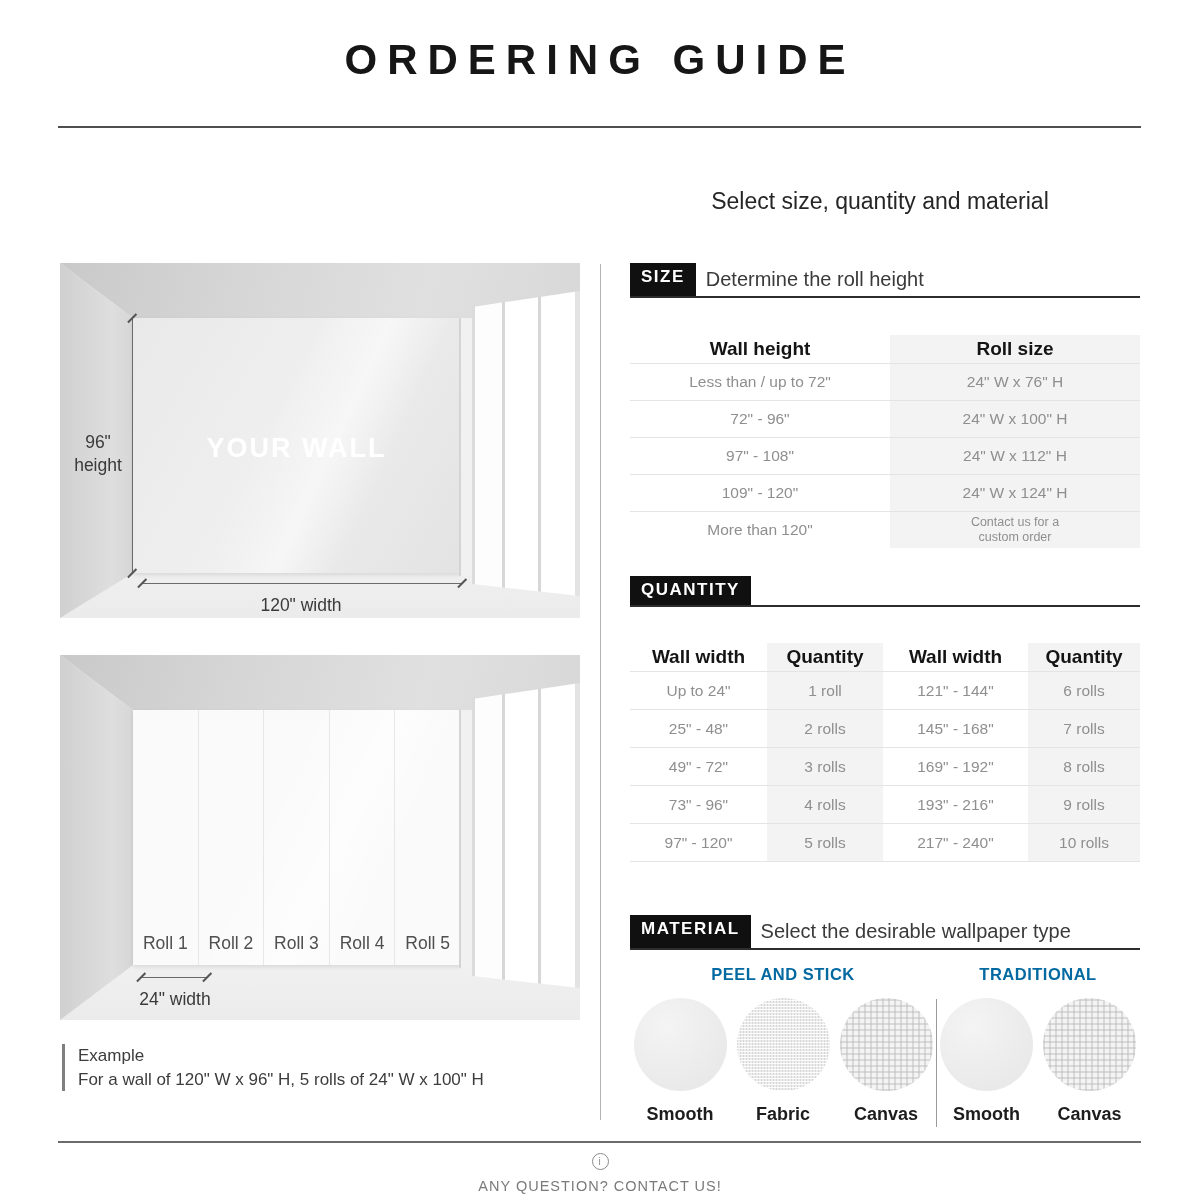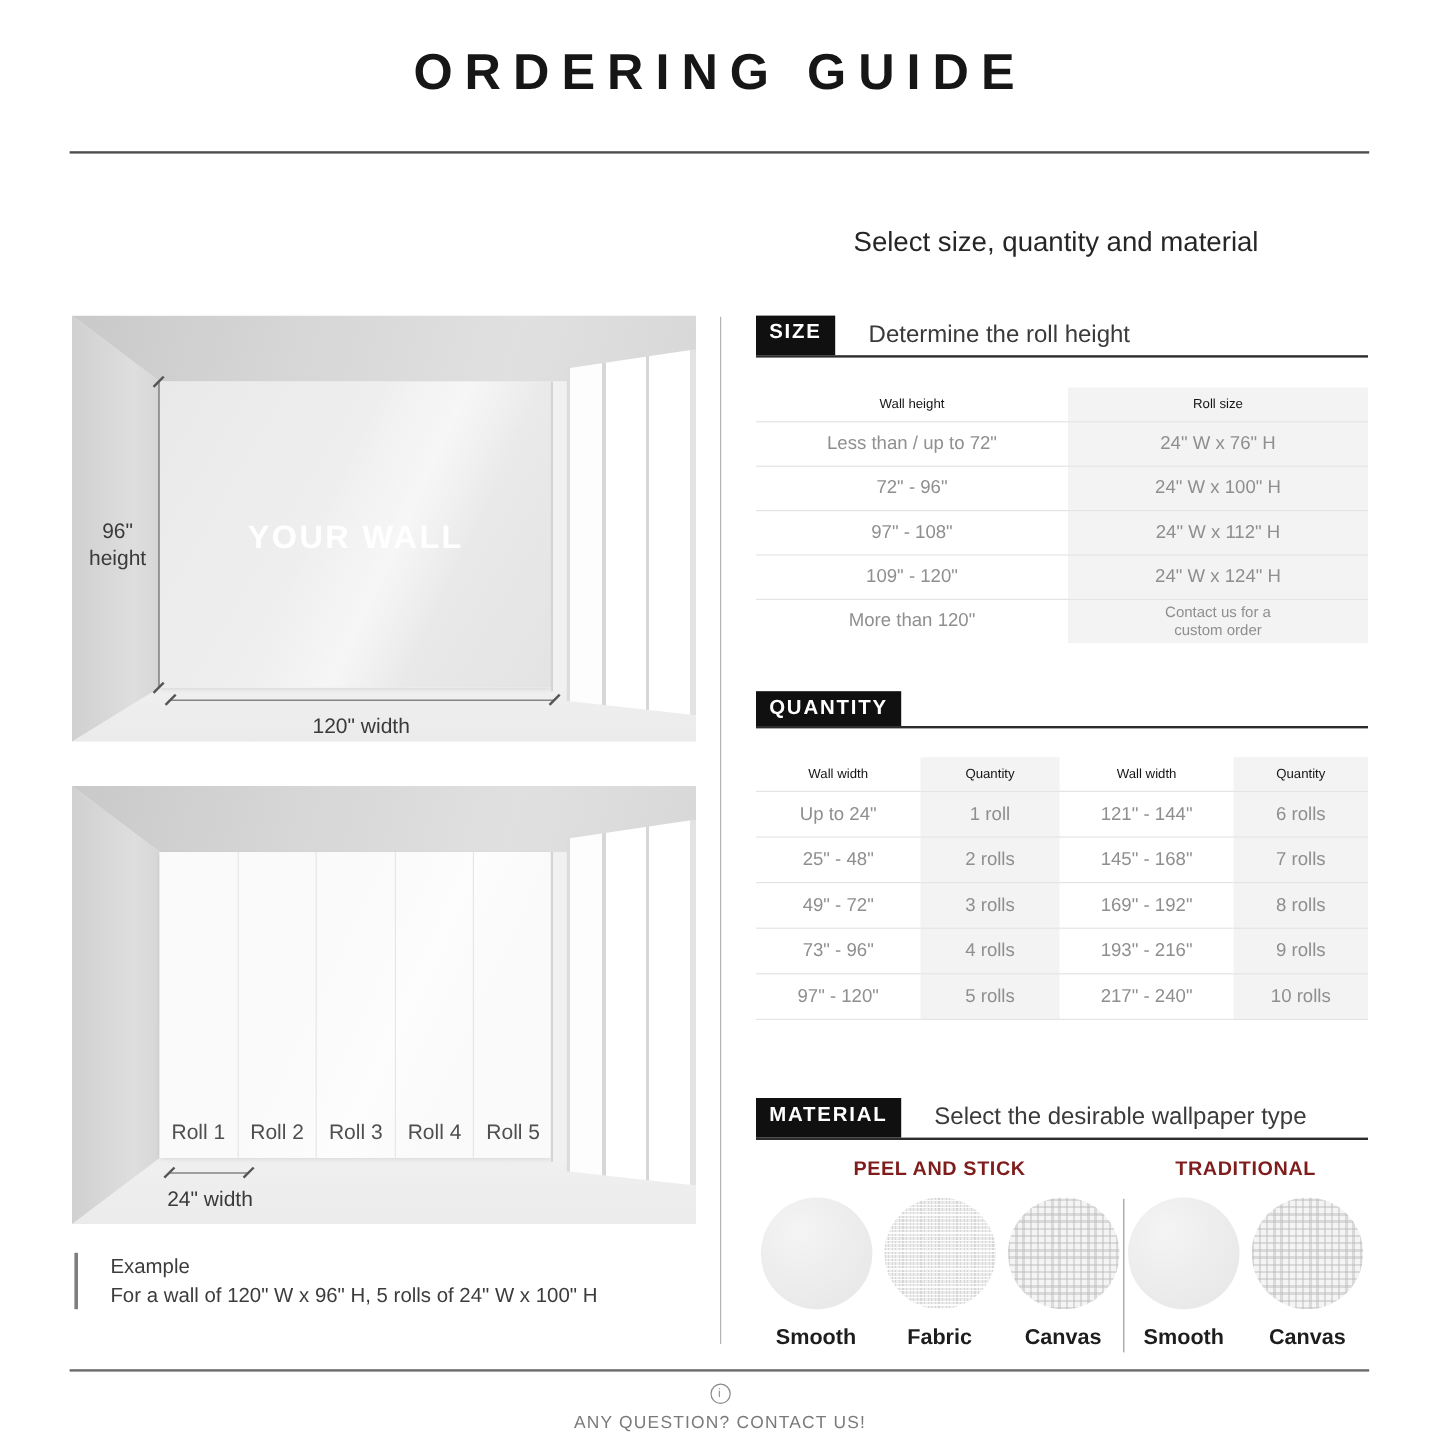--- a/index.html
+++ b/index.html
@@ -58,7 +58,7 @@
   .sec-material{top:915px;}
   .sec-head{display:flex;align-items:stretch;border-bottom:2px solid #2d2d2d;}
   .badge{background:#101010;color:#ffffff;padding:4px 11px 5px;font-size:17px;font-weight:700;letter-spacing:1.5px;}
-  .sec-title{font-size:20px;color:#3a3a3a;padding:5px 0 5px 28px;}
+  .sec-title{font-size:20px;color:#3a3a3a;padding:5px 0 5px 10px;}
 
   .grid{display:grid;}
   .size-grid{grid-template-columns:260px 250px;margin-top:25px;}

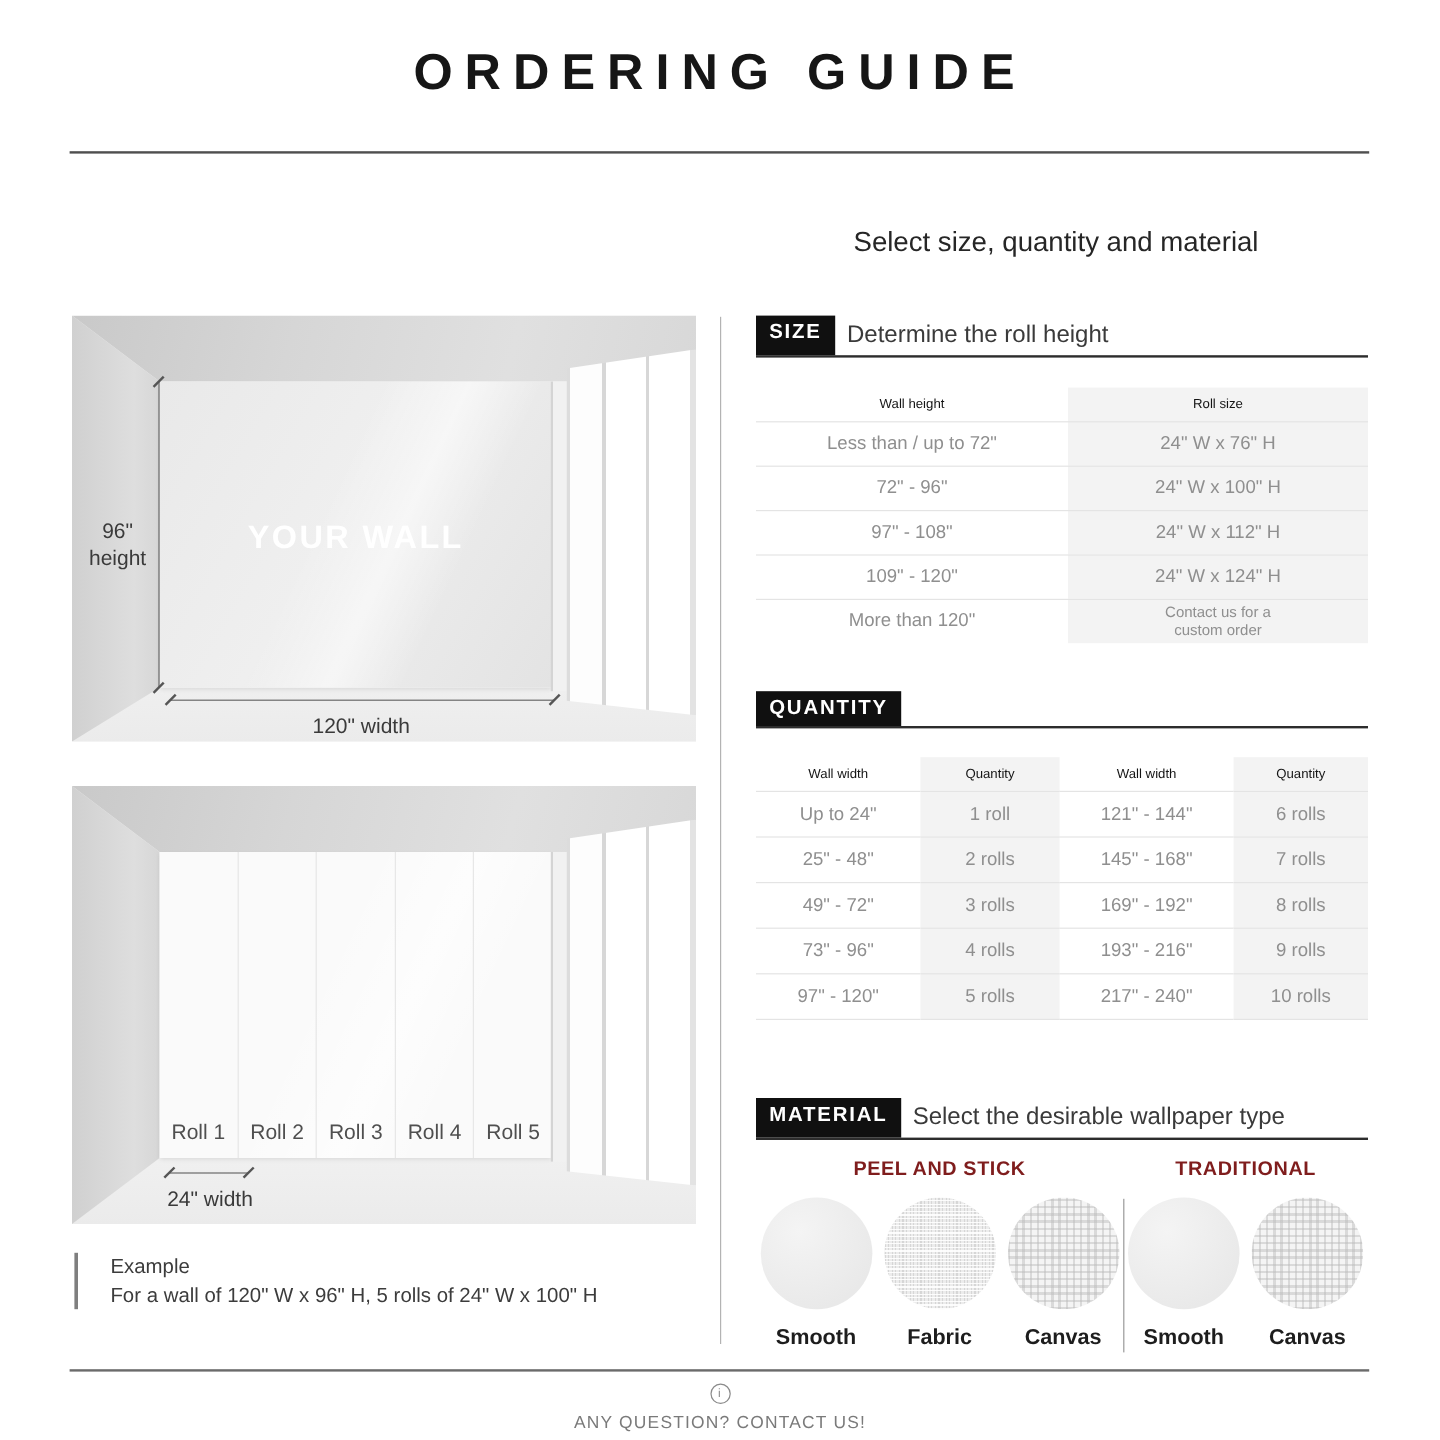--- a/index.html
+++ b/index.html
@@ -63,7 +63,7 @@
   .grid{display:grid;}
   .size-grid{grid-template-columns:260px 250px;margin-top:25px;}
   .qty-grid{grid-template-columns:137px 116px 145px 112px;margin-top:24px;}
-  .th{font-size:11px;font-weight:400;color:#141414;display:flex;align-items:center;justify-content:center;height:28px;}
+  .th{font-size:19px;font-weight:700;color:#141414;display:flex;align-items:center;justify-content:center;height:28px;margin-top:12px;}
   .td{font-size:15.5px;color:#8f8f8f;display:flex;align-items:center;justify-content:center;height:36px;border-top:1px solid #e4e4e4;}
   .qty-grid .td{height:37px;}
   .qty-grid .row-last{border-bottom:1px solid #e4e4e4;}

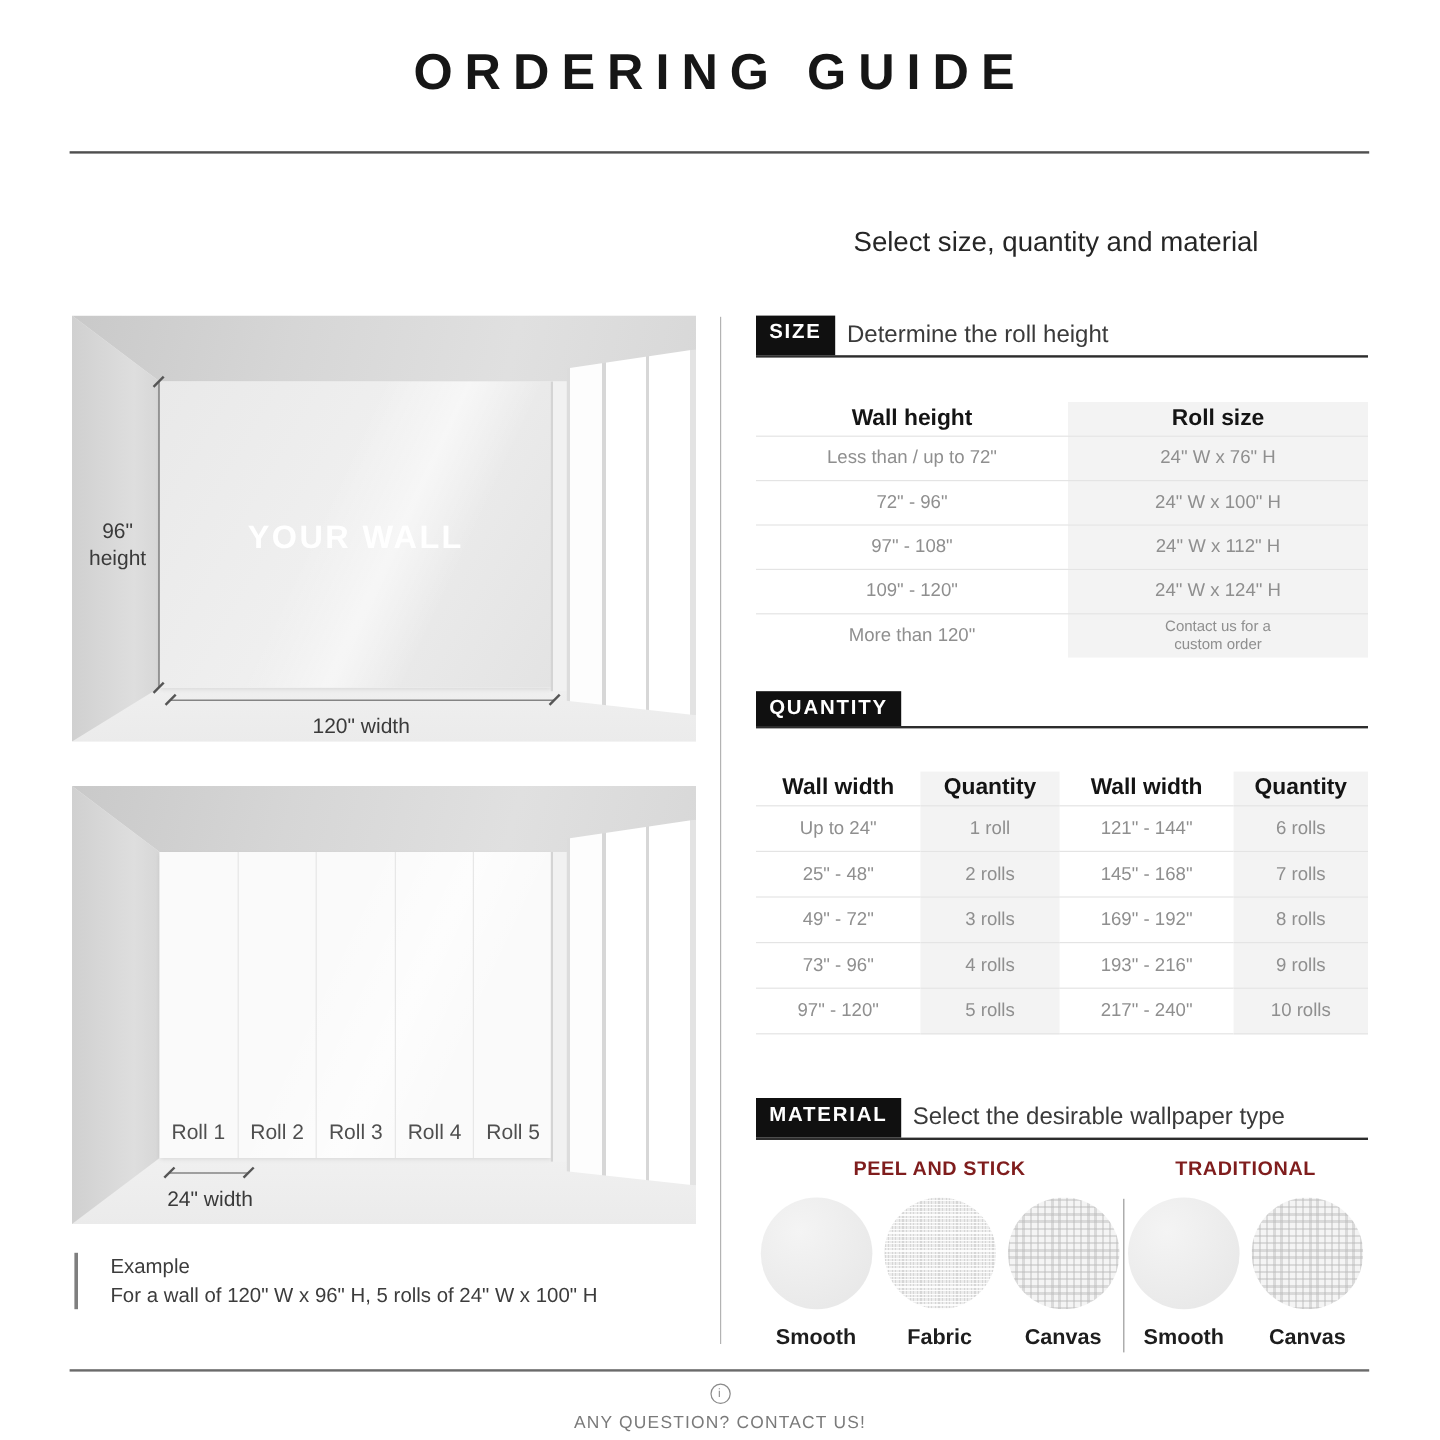--- a/index.html
+++ b/index.html
@@ -84,7 +84,7 @@
   .mat-group{display:flex;flex-direction:column;align-items:center;}
   .mat-group-left{width:306px;}
   .mat-group-right{flex:1;}
-  .mat-group-title{font-size:16.5px;font-weight:700;letter-spacing:.5px;color:#7f1d1d;margin-bottom:14px;}
+  .mat-group-title{font-size:16.5px;font-weight:700;letter-spacing:.5px;color:#0369a1;margin-bottom:14px;}
   .mat-items{display:flex;gap:7px;justify-content:center;align-items:center;}
   .mat-item{display:flex;flex-direction:column;align-items:center;width:96px;}
   .swatch{width:93px;height:93px;border-radius:50%;}

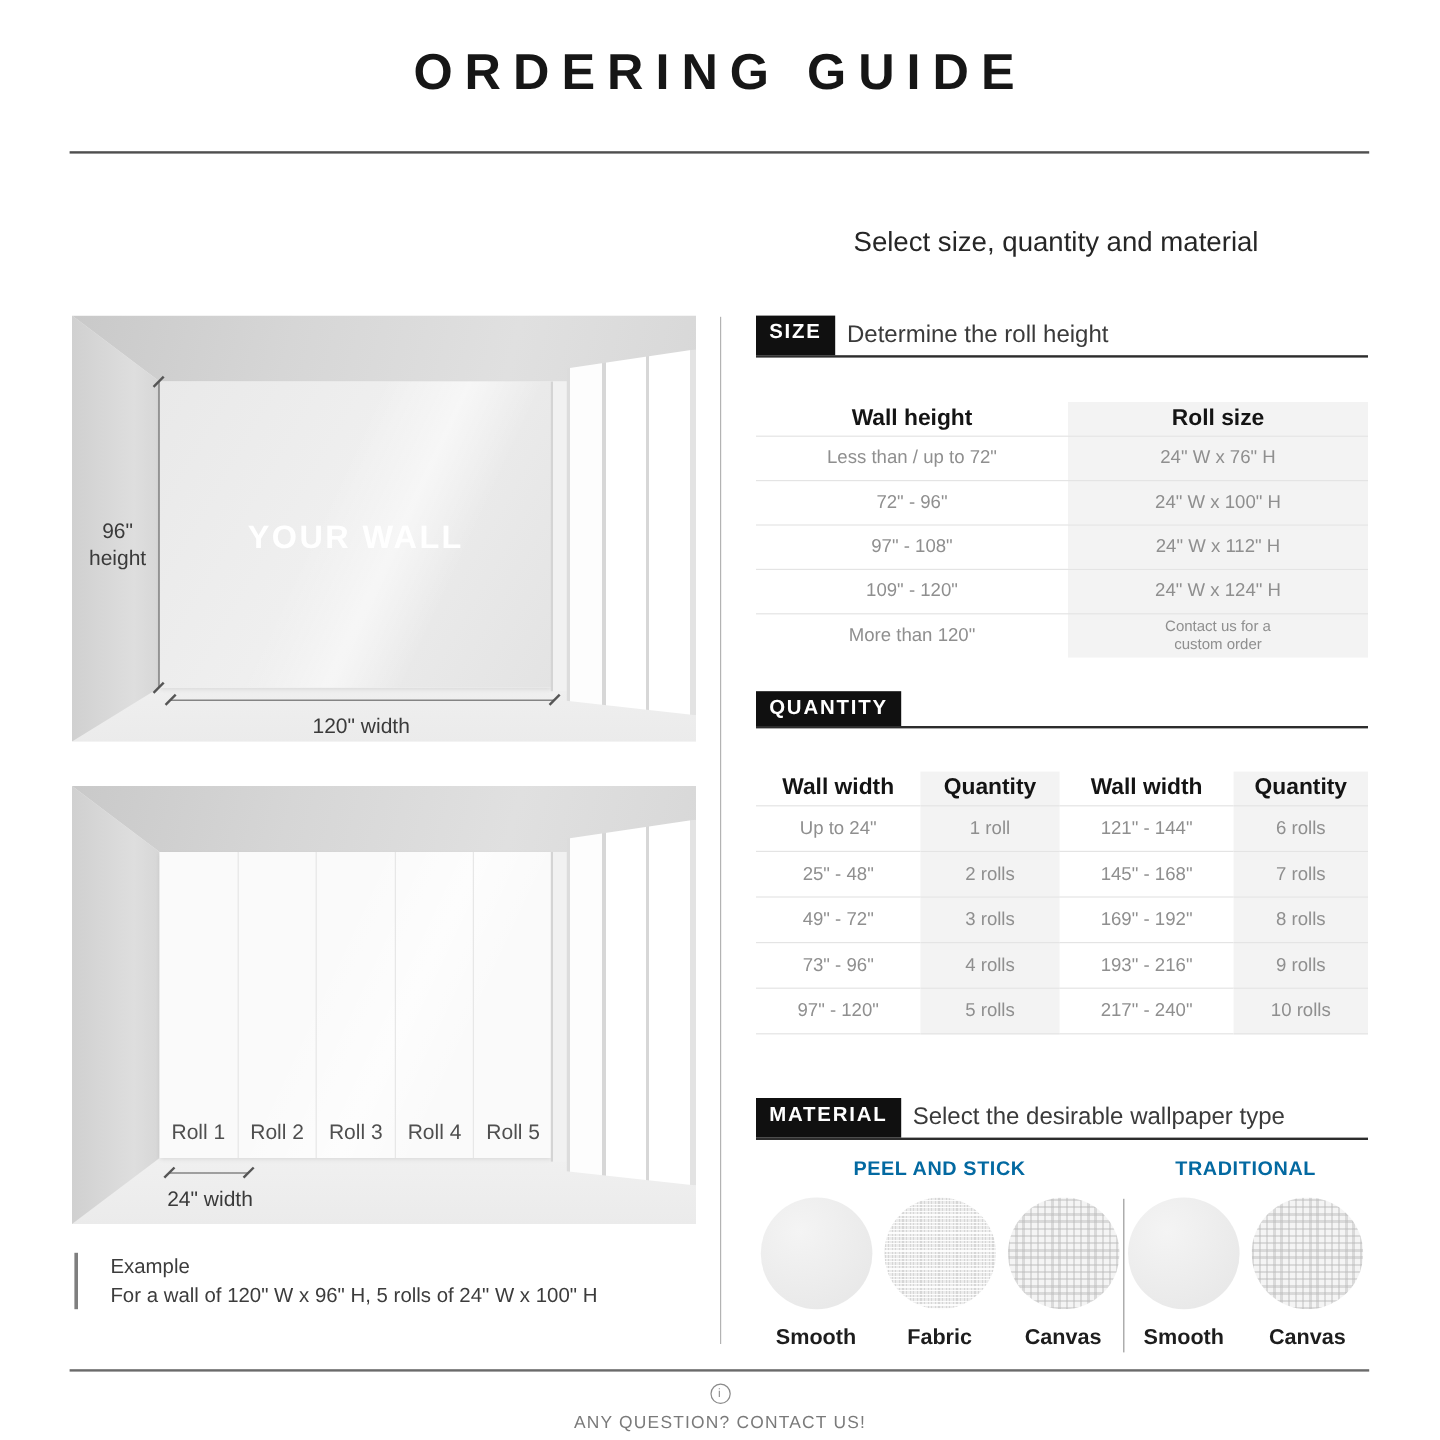--- a/index.html
+++ b/index.html
@@ -49,7 +49,7 @@
 
   
   .example{position:absolute;left:62px;top:1044px;width:490px;border-left:3px solid #7f7f7f;
-           padding-left:27px;font-size:17px;line-height:23.5px;color:#3c3c3c;}
+           padding-left:13px;font-size:17px;line-height:23.5px;color:#3c3c3c;}
 
   
   .section{position:absolute;left:630px;width:510px;}

